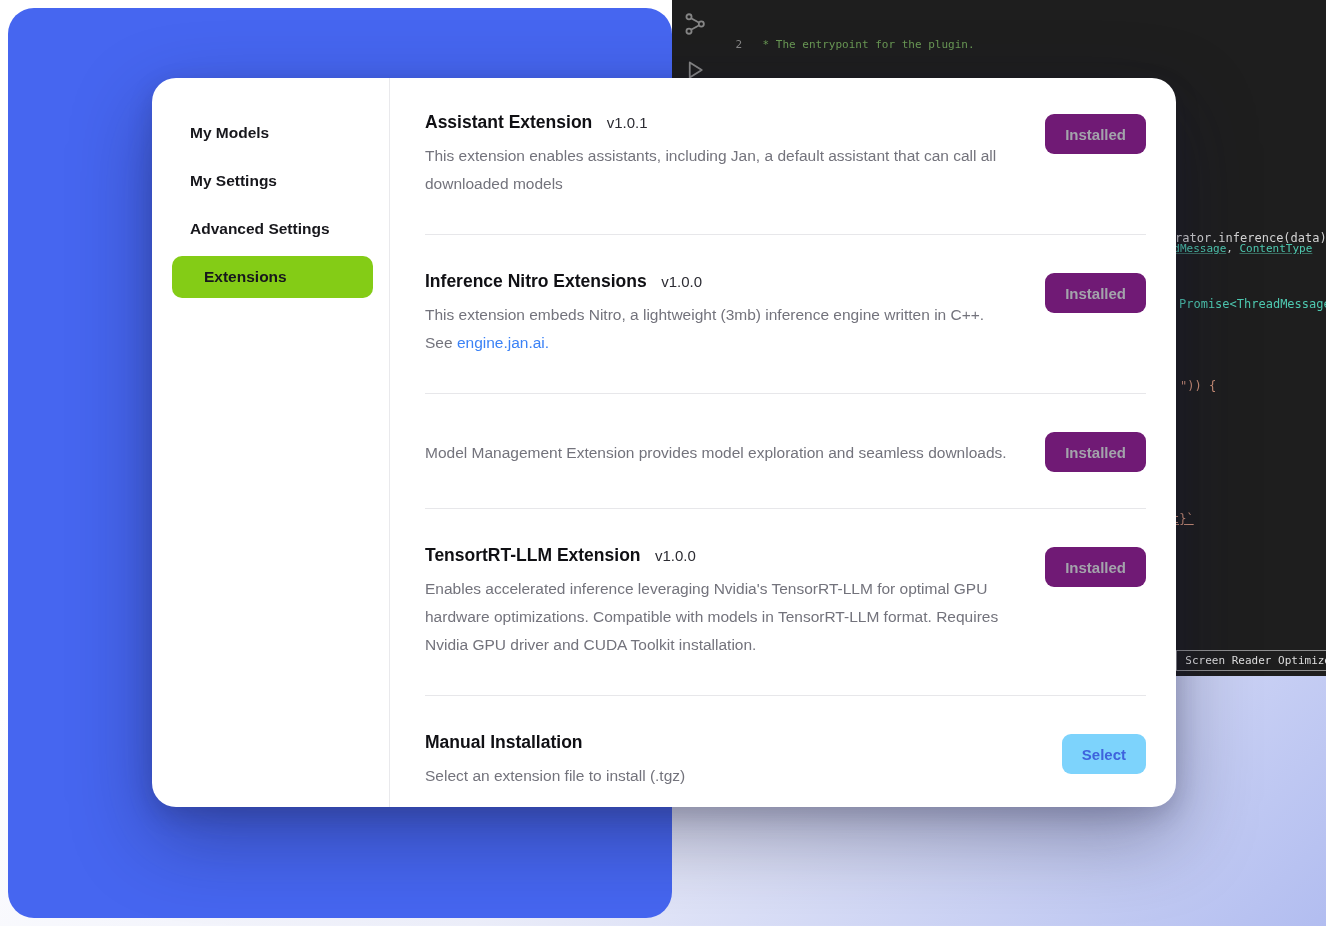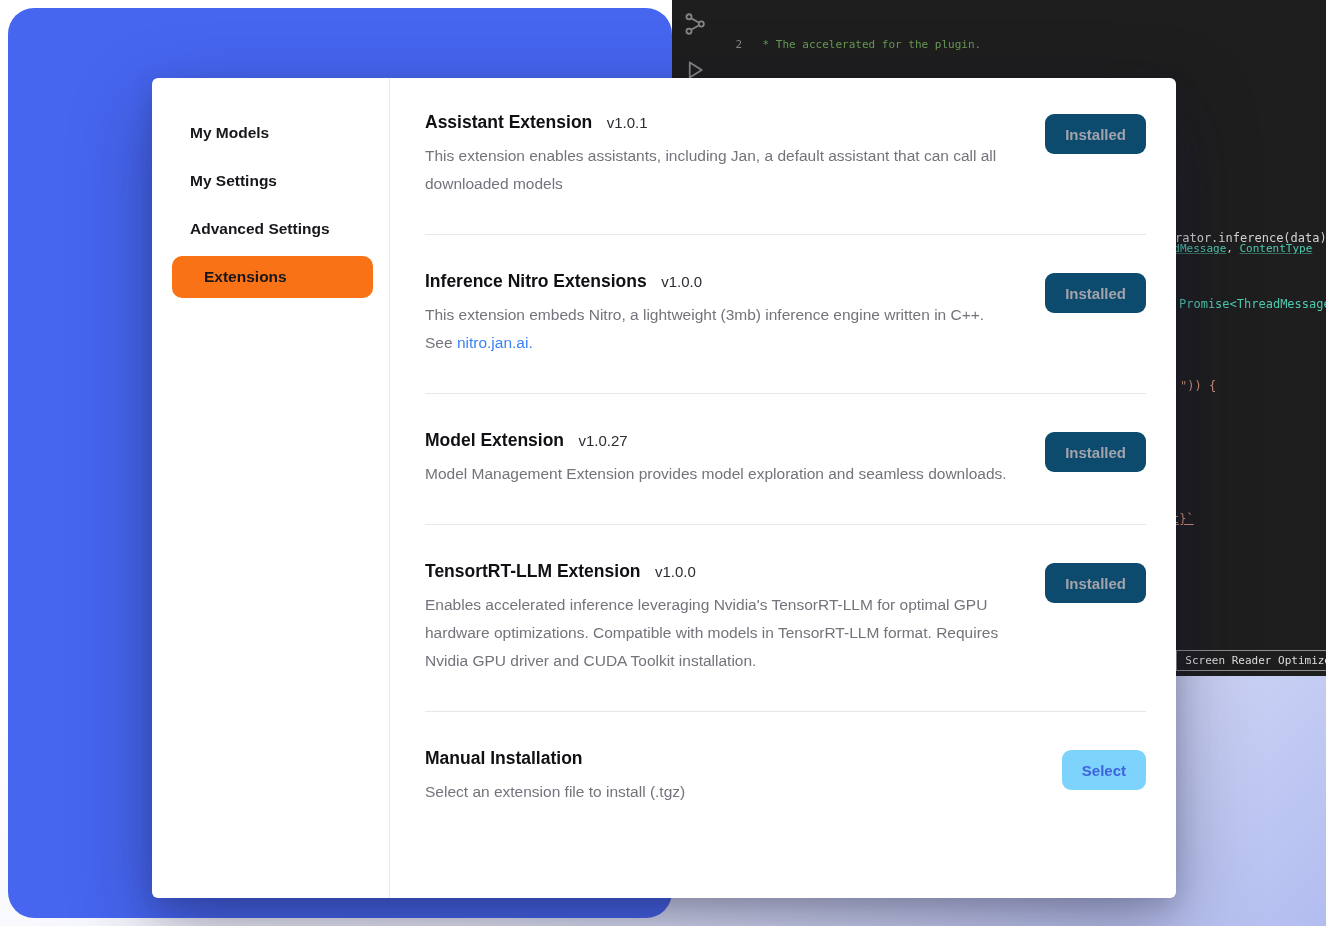--- a/index.html
+++ b/index.html
@@ -113,7 +113,7 @@
   <div class="code-area">
     <div class="code-line">
       <span class="ln">2</span>
-      <span class="code"><span class="tok-comment"> * The accelerated for the plugin.</span></span>
+      <span class="code"><span class="tok-comment"> * The entrypoint for the plugin.</span></span>
     </div>
     <div class="code-line">
       <span class="ln">3</span>

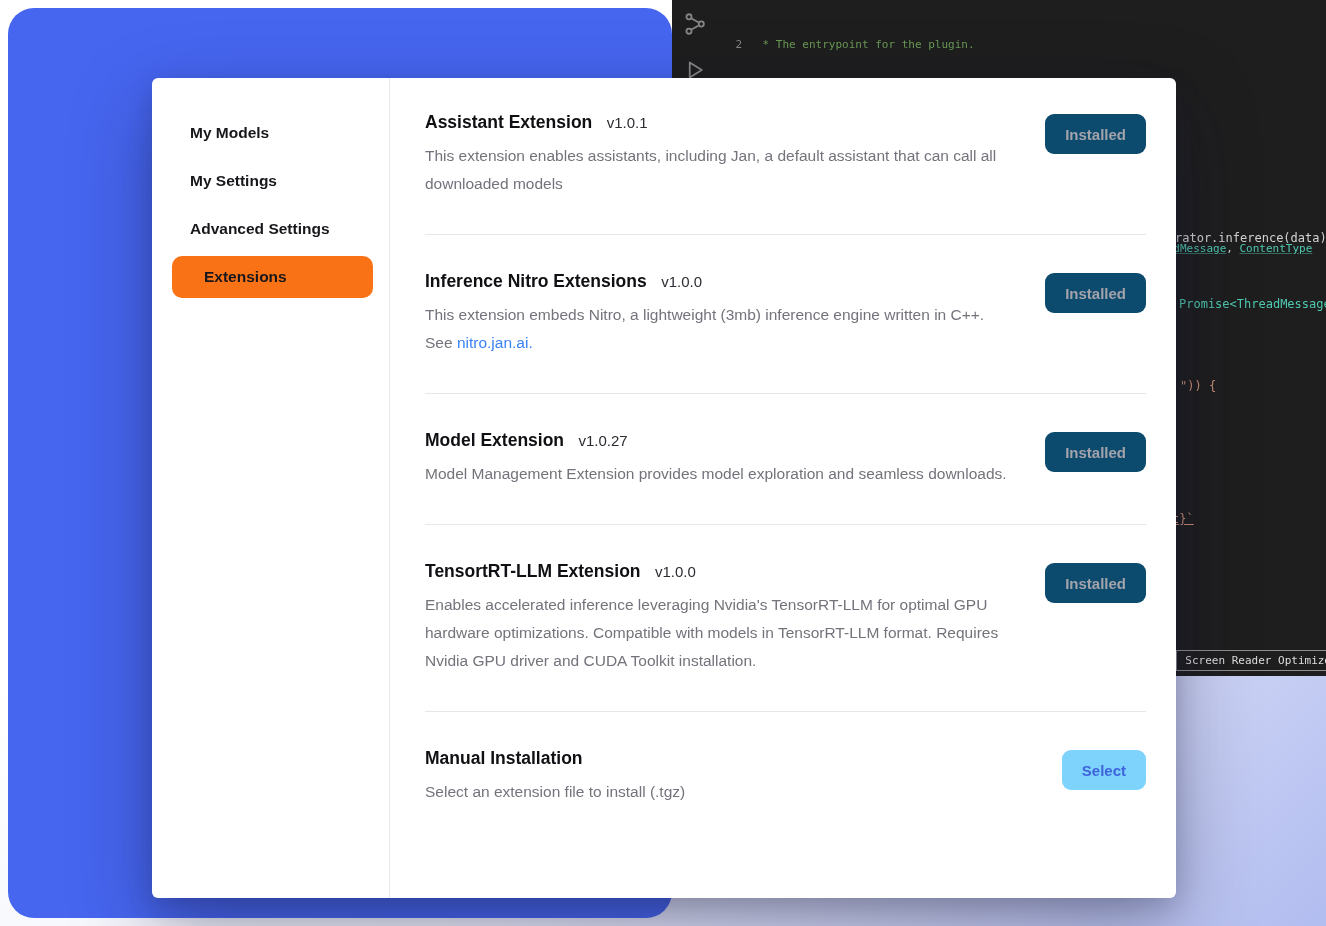--- a/index.html
+++ b/index.html
@@ -53,8 +53,8 @@
 
   
   .modal {
-    position:absolute; left:152px; top:78px; width:1024px; height:820px;
-    background:#ffffff; border-radius:6px; overflow:hidden; display:flex;
+    position:absolute; left:152px; top:78px; width:1024px; height:729px;
+    background:#ffffff; border-radius:24px; overflow:hidden; display:flex;
     box-shadow:0 30px 80px rgba(20,20,55,.38), 0 8px 24px rgba(20,20,55,.18);
     justify-content:flex-end;
   }

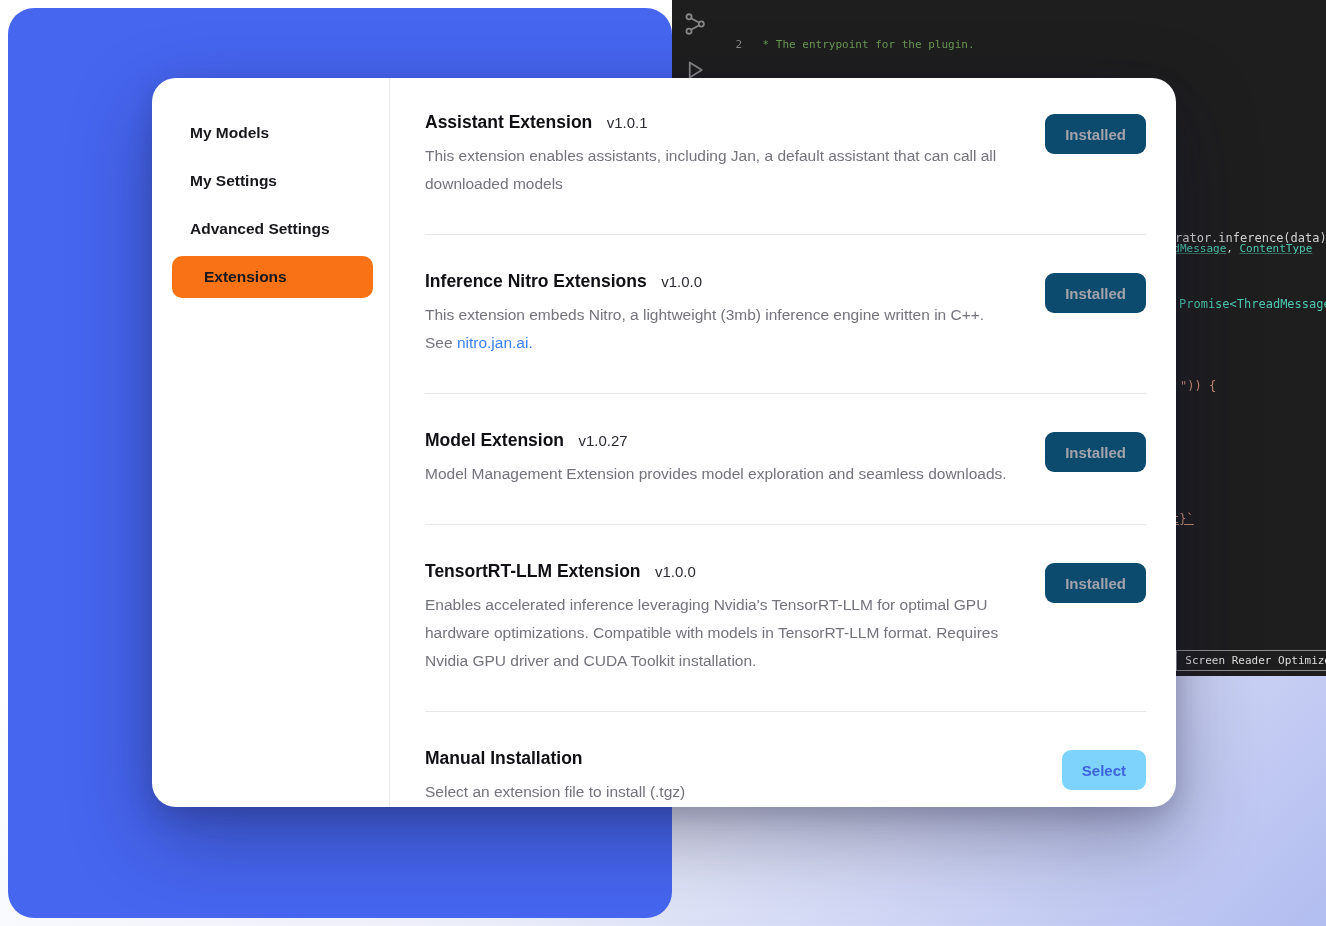--- a/index.html
+++ b/index.html
@@ -83,7 +83,7 @@
 
   .btn {
     height:40px; padding:0 20px; border:none; border-radius:9px;
-    background:#0c4a6e; color:#a3a3ab; font-size:15px; font-weight:600;
+    background:#701a75; color:#a3a3ab; font-size:15px; font-weight:600;
     font-family:inherit; cursor:pointer; flex-shrink:0; margin-top:2px;
   }
   .btn.select { color:#3e63dd; font-weight:700; background:#7dd3fc; }

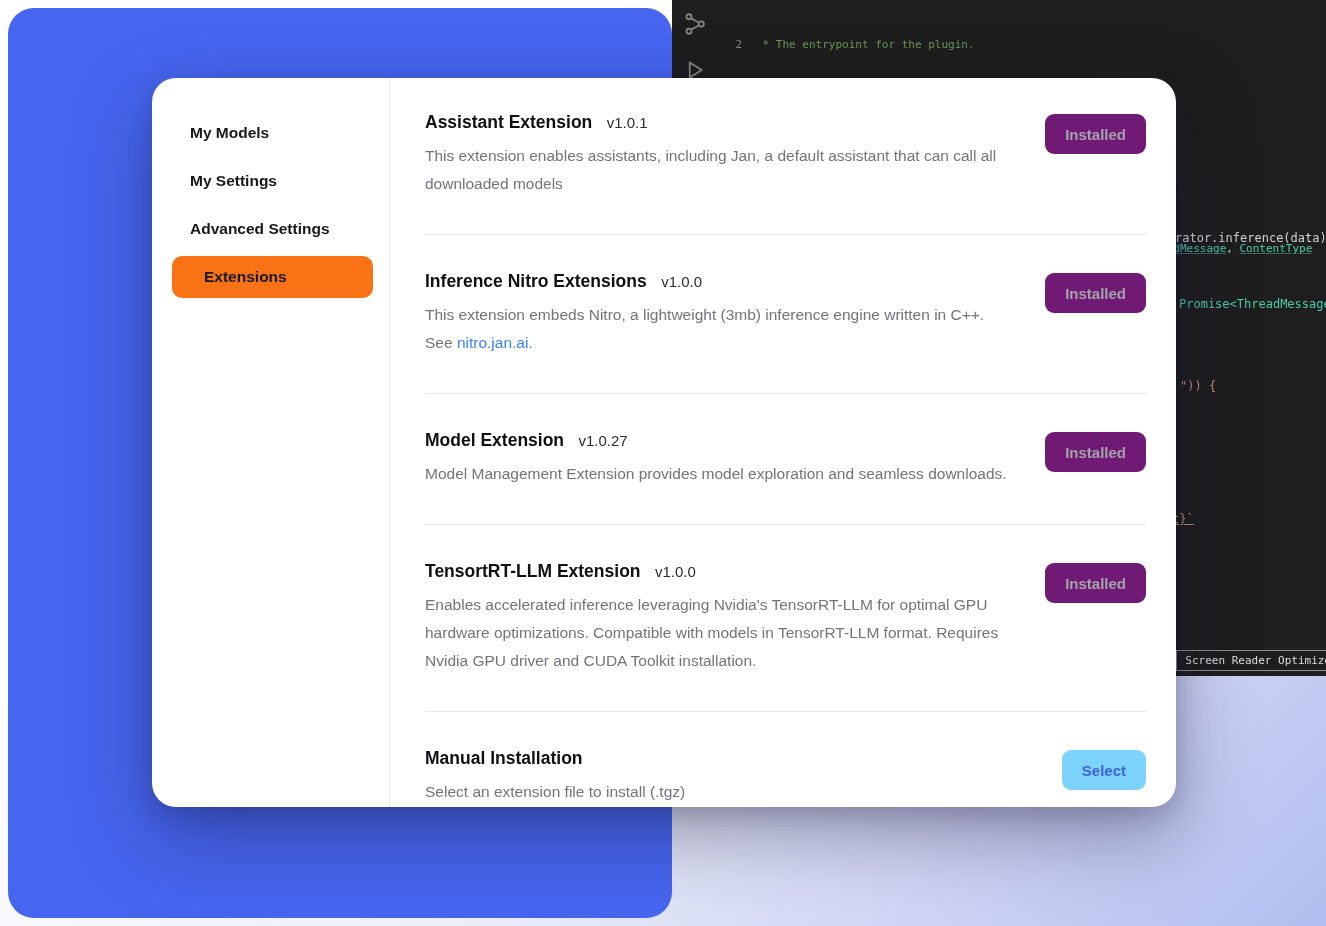--- a/index.html
+++ b/index.html
@@ -66,7 +66,7 @@
     padding:12px 18px; margin-bottom:6px; border-radius:10px;
     font-size:15.5px; font-weight:600; color:#17171c; cursor:pointer;
   }
-  .side-item.active { background:#f97316;padding-left:32px; }
+  .side-item.active { background:#84cc16;padding-left:32px; }
 
   .content { flex:1; padding:4px 30px 15px 35px; overflow:hidden; }
   .ext-row {

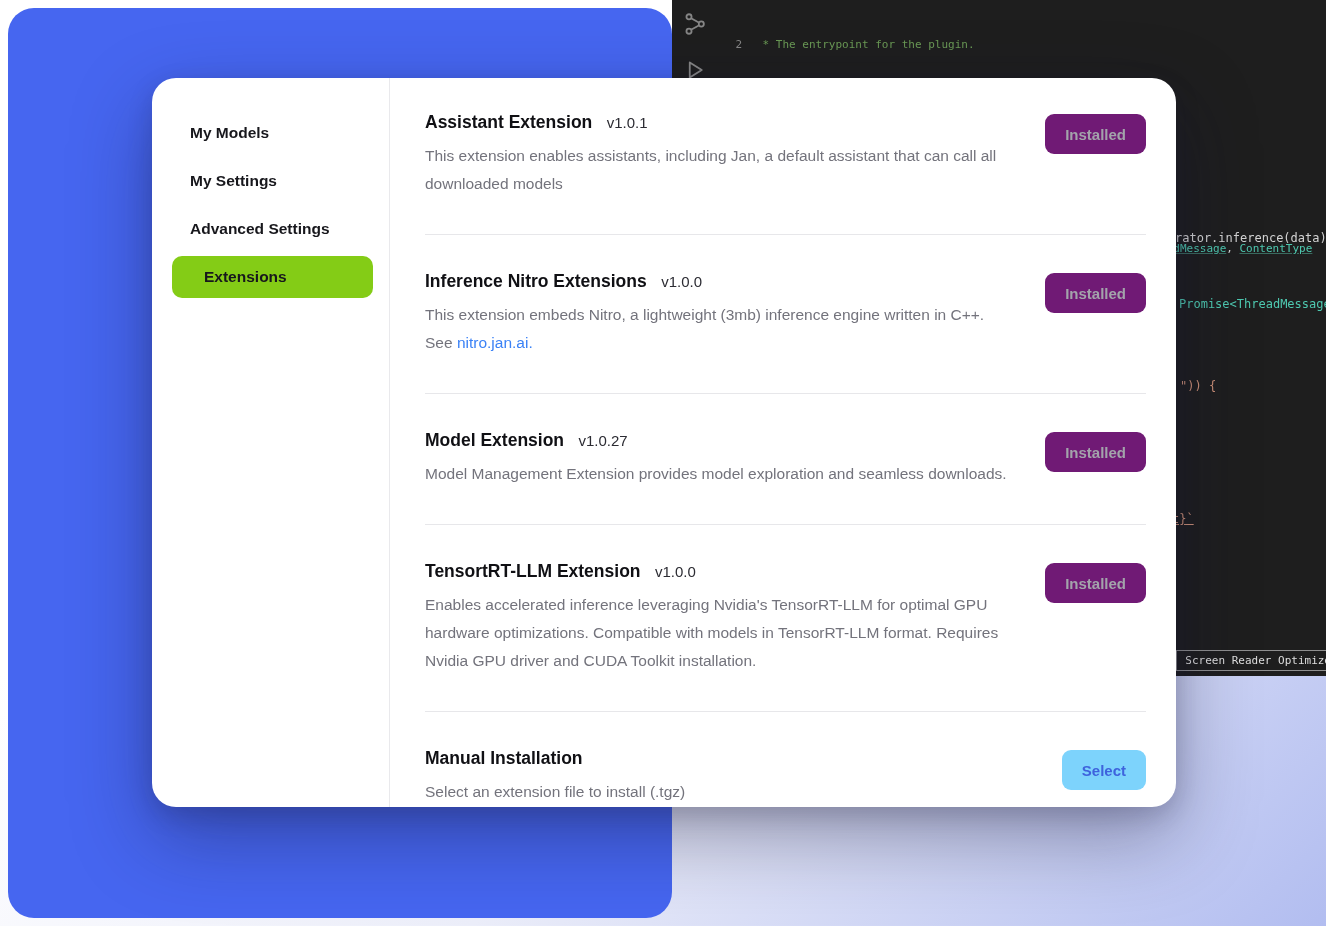--- a/index.html
+++ b/index.html
@@ -172,7 +172,7 @@
           <span class="ext-title">Inference Nitro Extensions</span>
           <span class="ext-version">v1.0.0</span>
         </div>
-        <p class="ext-desc"><span>This extension embeds Nitro, a lightweight (3mb) inference engine written in C++. See </span><span class="link">nitro.jan.ai.</span></p>
+        <p class="ext-desc"><span>This extension embeds Nitro, a lightweight (3mb) inference engine written in C++. See </span><span class="link">engine.jan.ai.</span></p>
       </div>
       <button class="btn">Installed</button>
     </div>

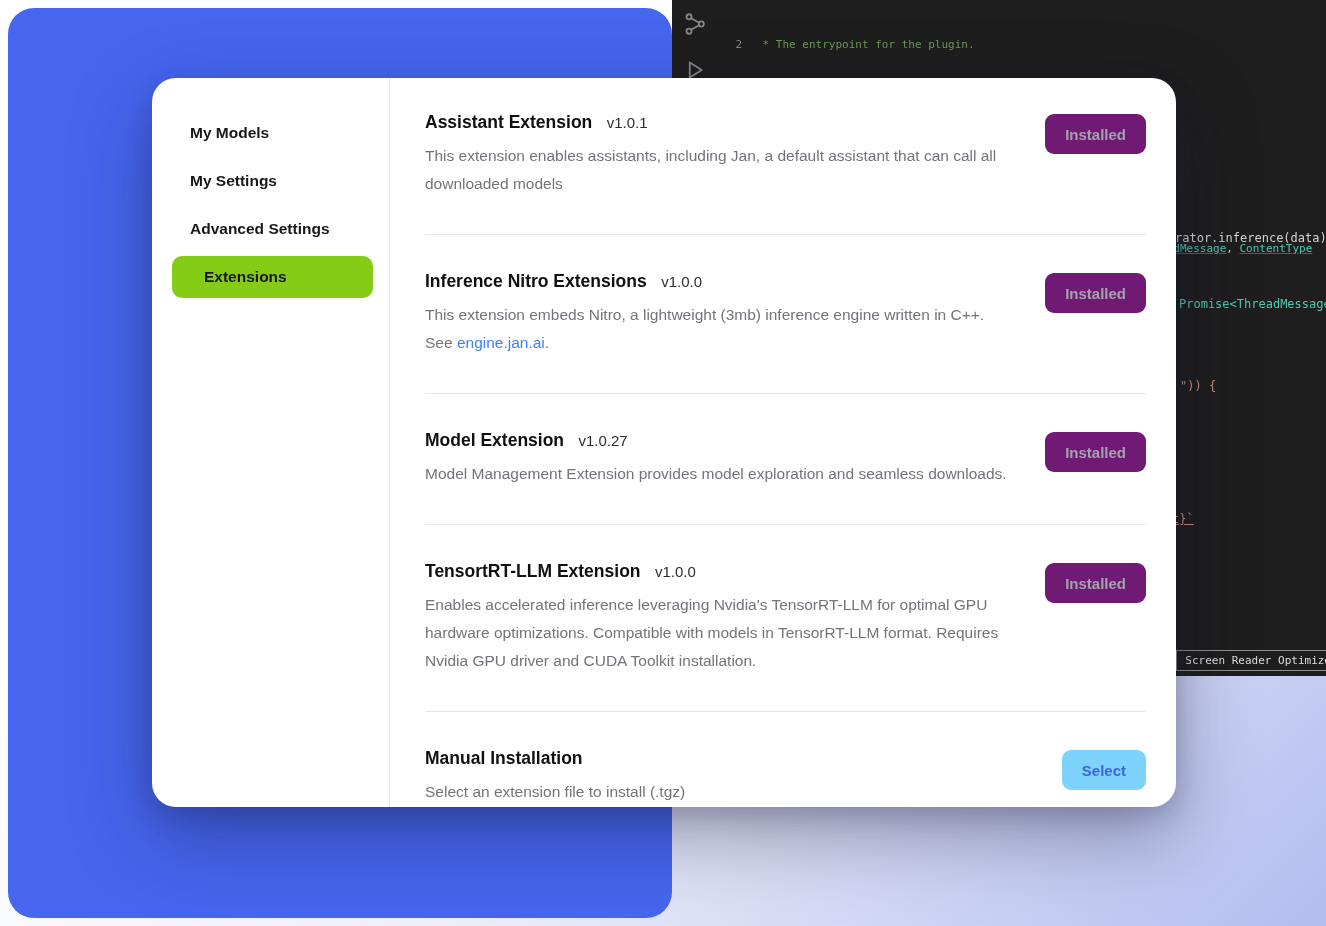--- a/index.html
+++ b/index.html
@@ -179,10 +179,6 @@
 
     <div class="ext-row">
       <div class="ext-info">
-        <div class="ext-title-line">
-          <span class="ext-title">Model Extension</span>
-          <span class="ext-version">v1.0.27</span>
-        </div>
         <p class="ext-desc">Model Management Extension provides model exploration and seamless downloads.</p>
       </div>
       <button class="btn">Installed</button>

